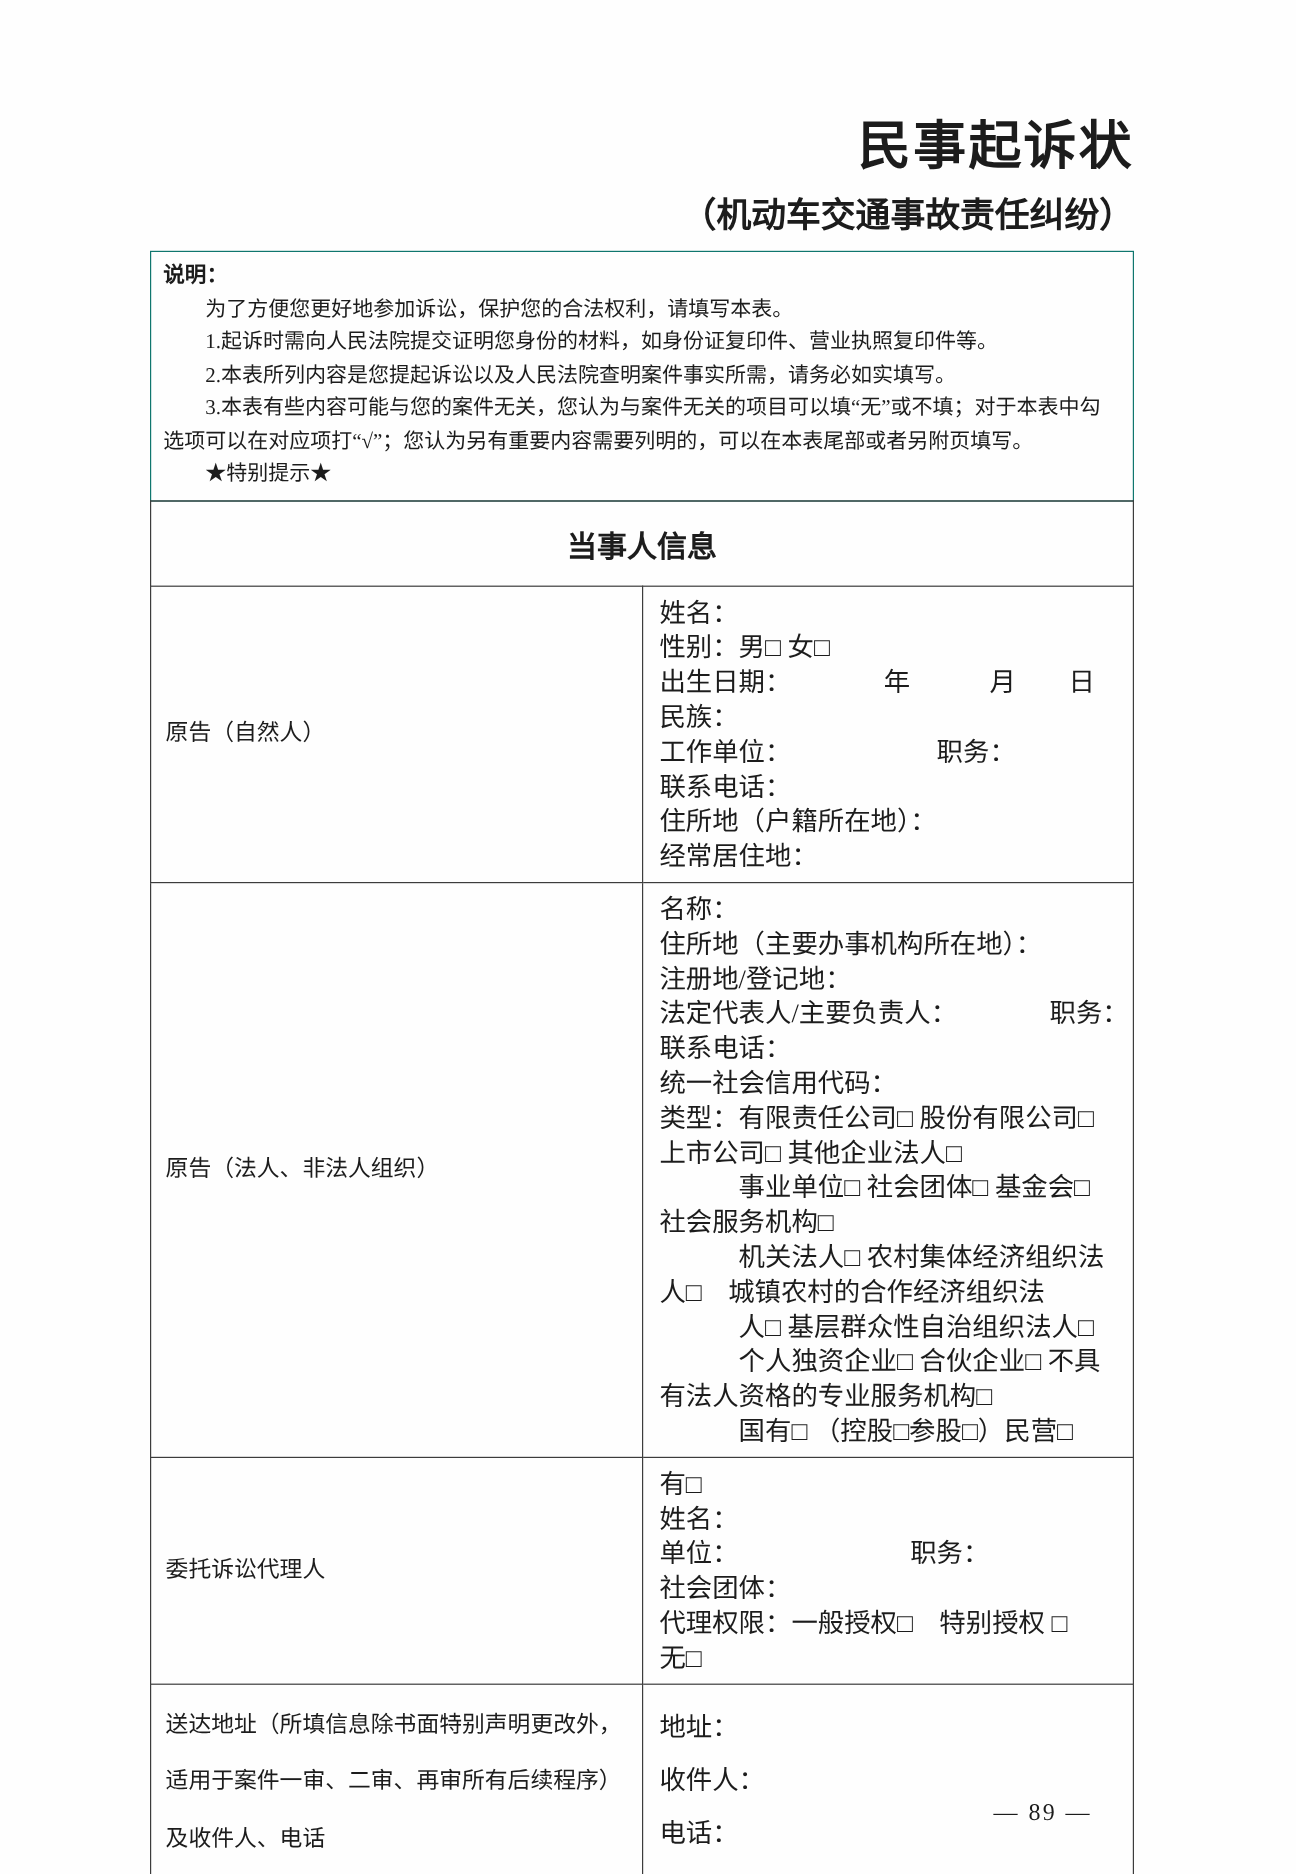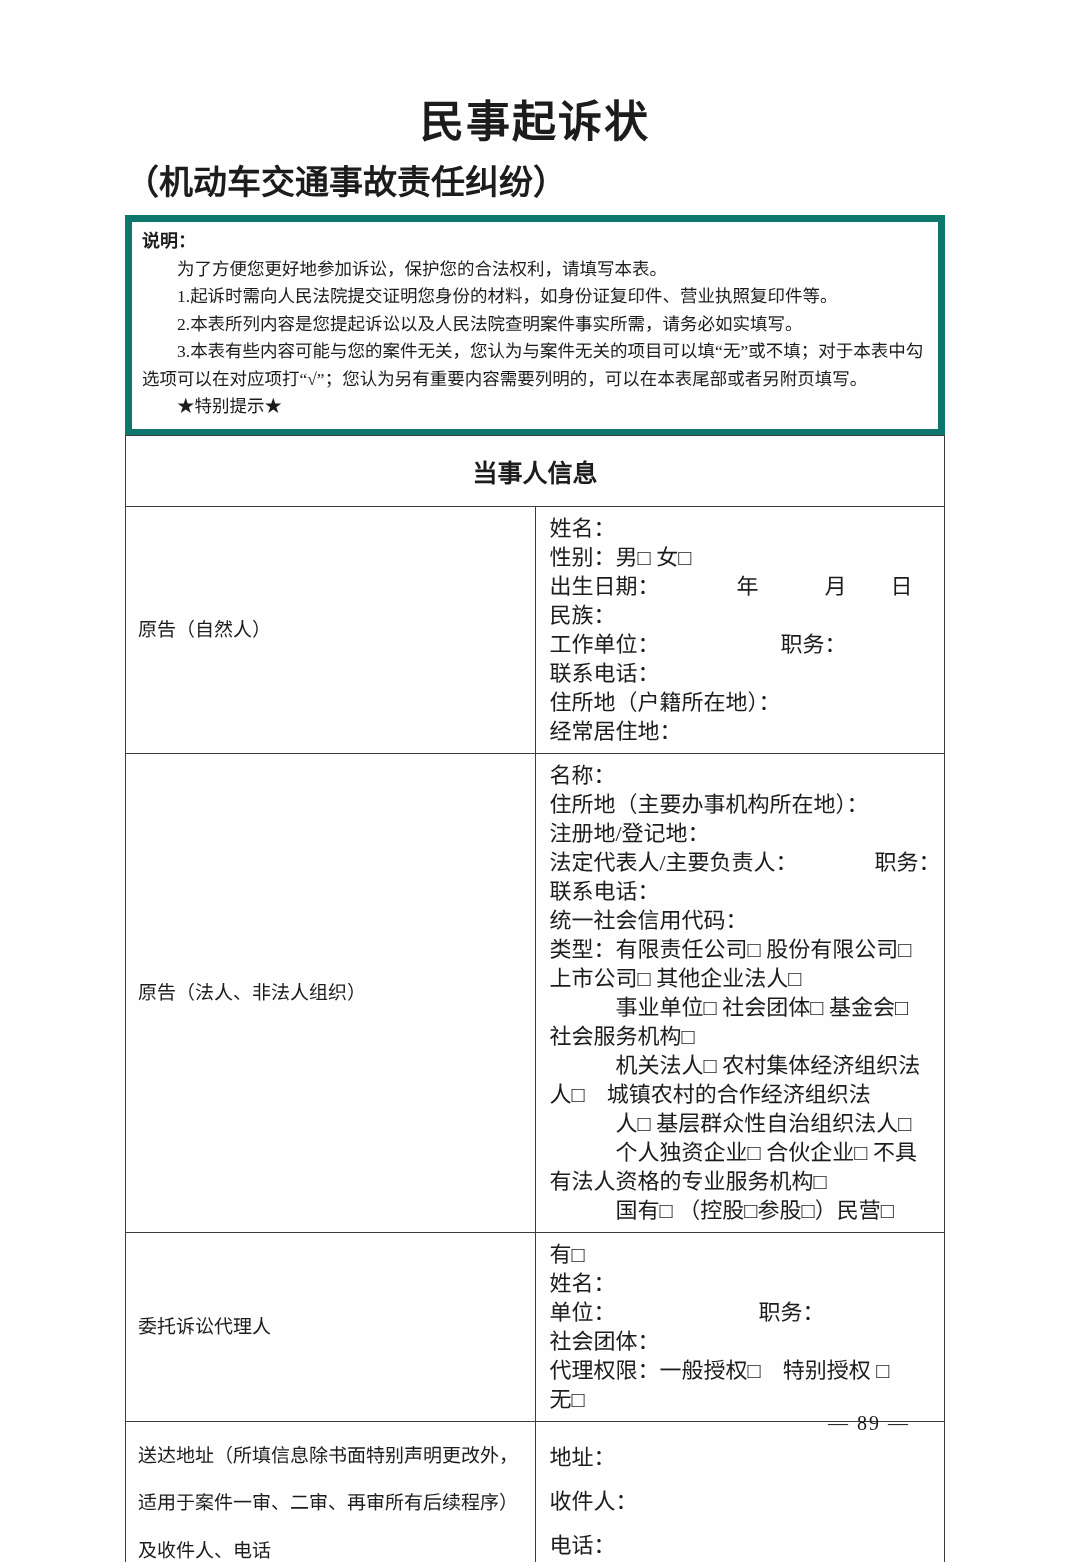--- a/index.html
+++ b/index.html
@@ -20,7 +20,7 @@
   }
   .doc-title {
     margin: 0;
-    text-align: center;
+    text-align: right;
     font-size: 44px;
     font-weight: 700;
     letter-spacing: 2px;

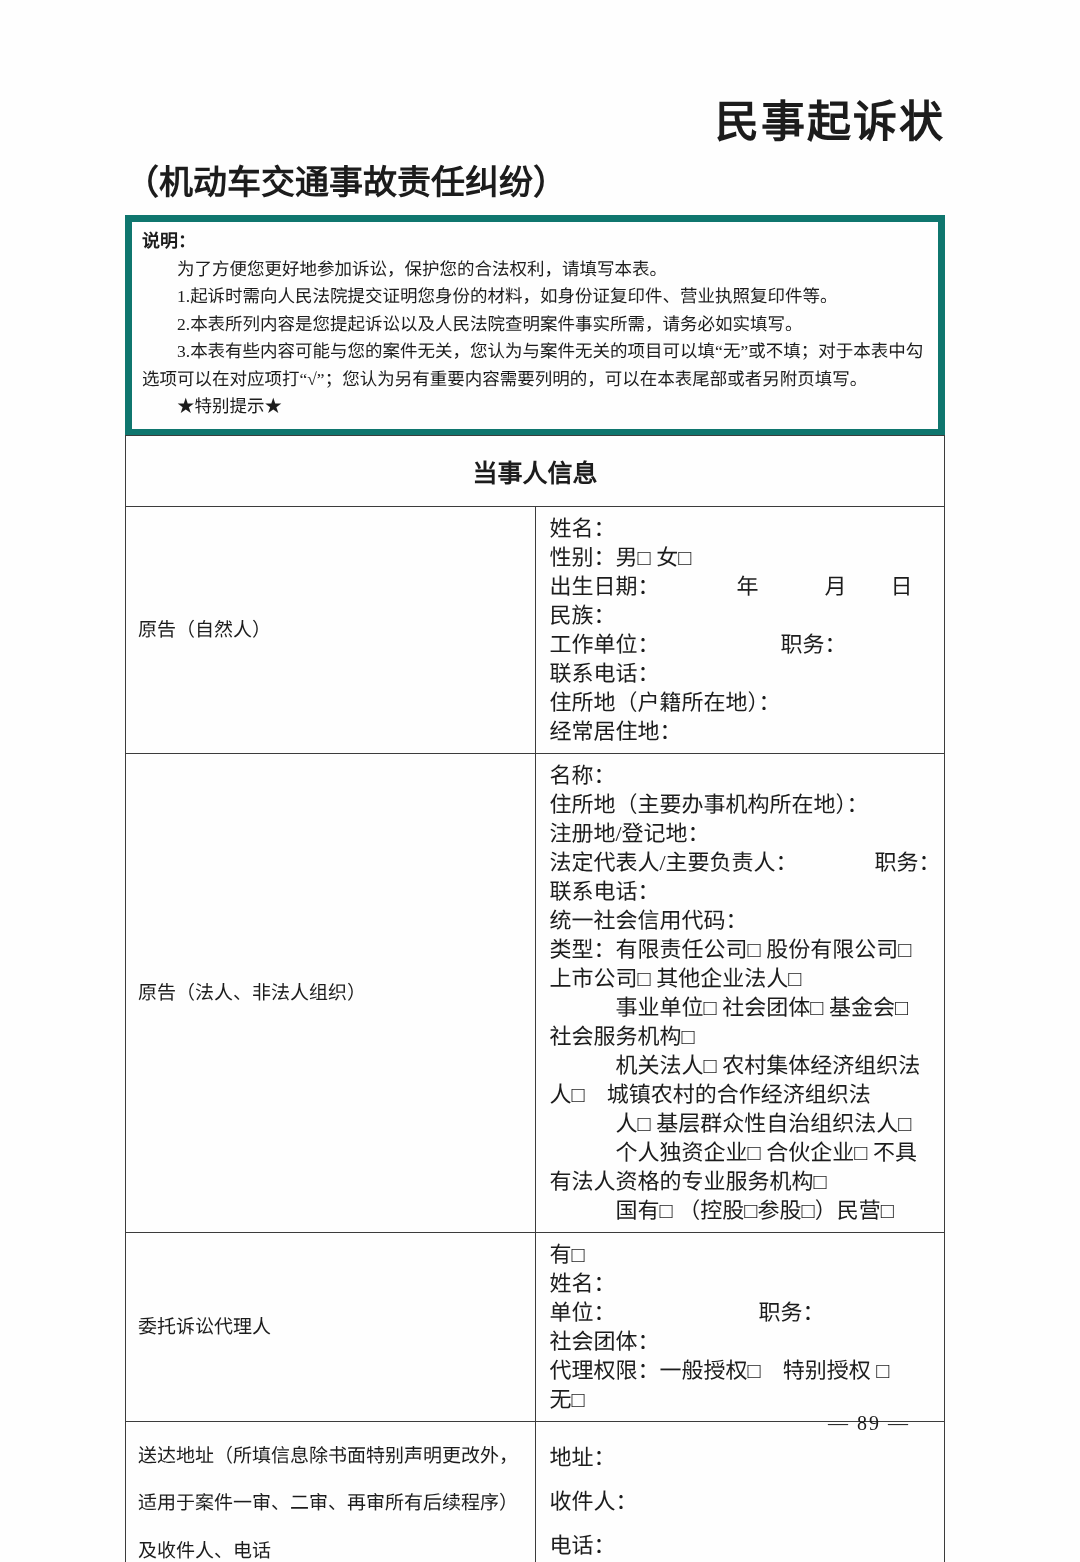--- a/index.html
+++ b/index.html
@@ -28,8 +28,8 @@
   }
   .doc-subtitle {
     margin: 14px 0 12px 0;
-    text-align: left;
-    font-size: 34px;
+    text-align: right;
+    font-size: 29px;
     font-weight: 700;
     line-height: 1.2;
   }

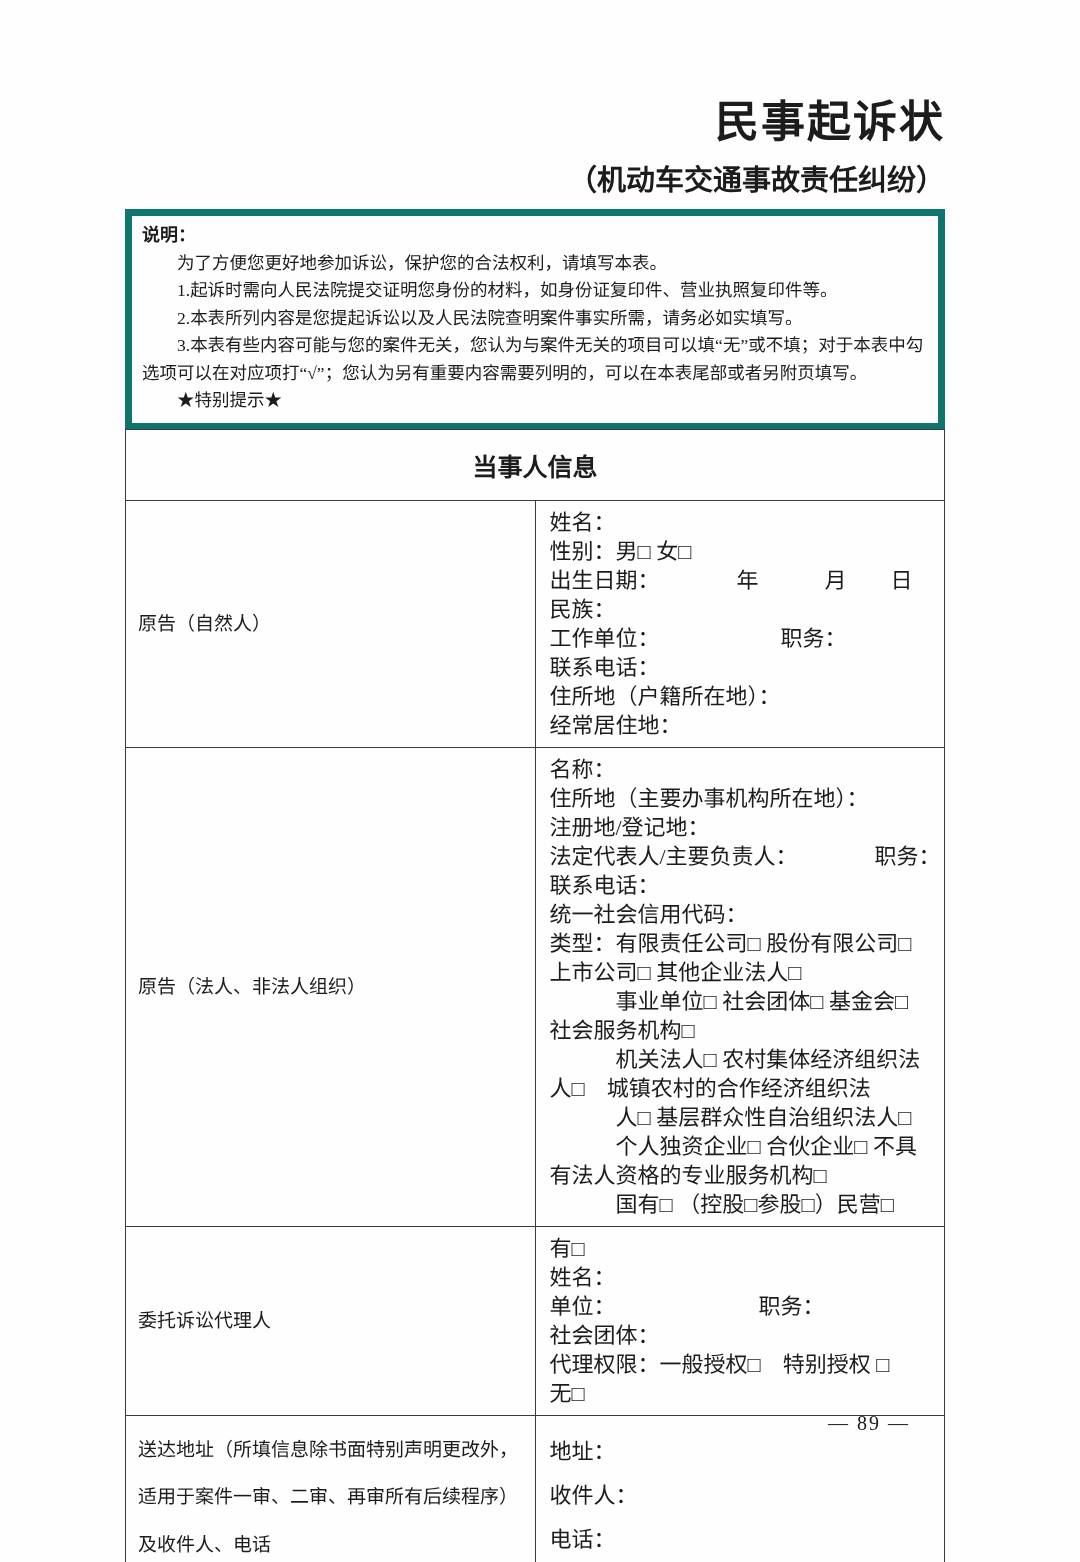--- a/index.html
+++ b/index.html
@@ -34,7 +34,7 @@
     line-height: 1.2;
   }
   .notice-box {
-    border: 7px solid #0f766e;
+    border: 1px solid #0f766e;
     box-sizing: border-box;
     padding: 6px 10px 8px 10px;
     font-size: 17.5px;

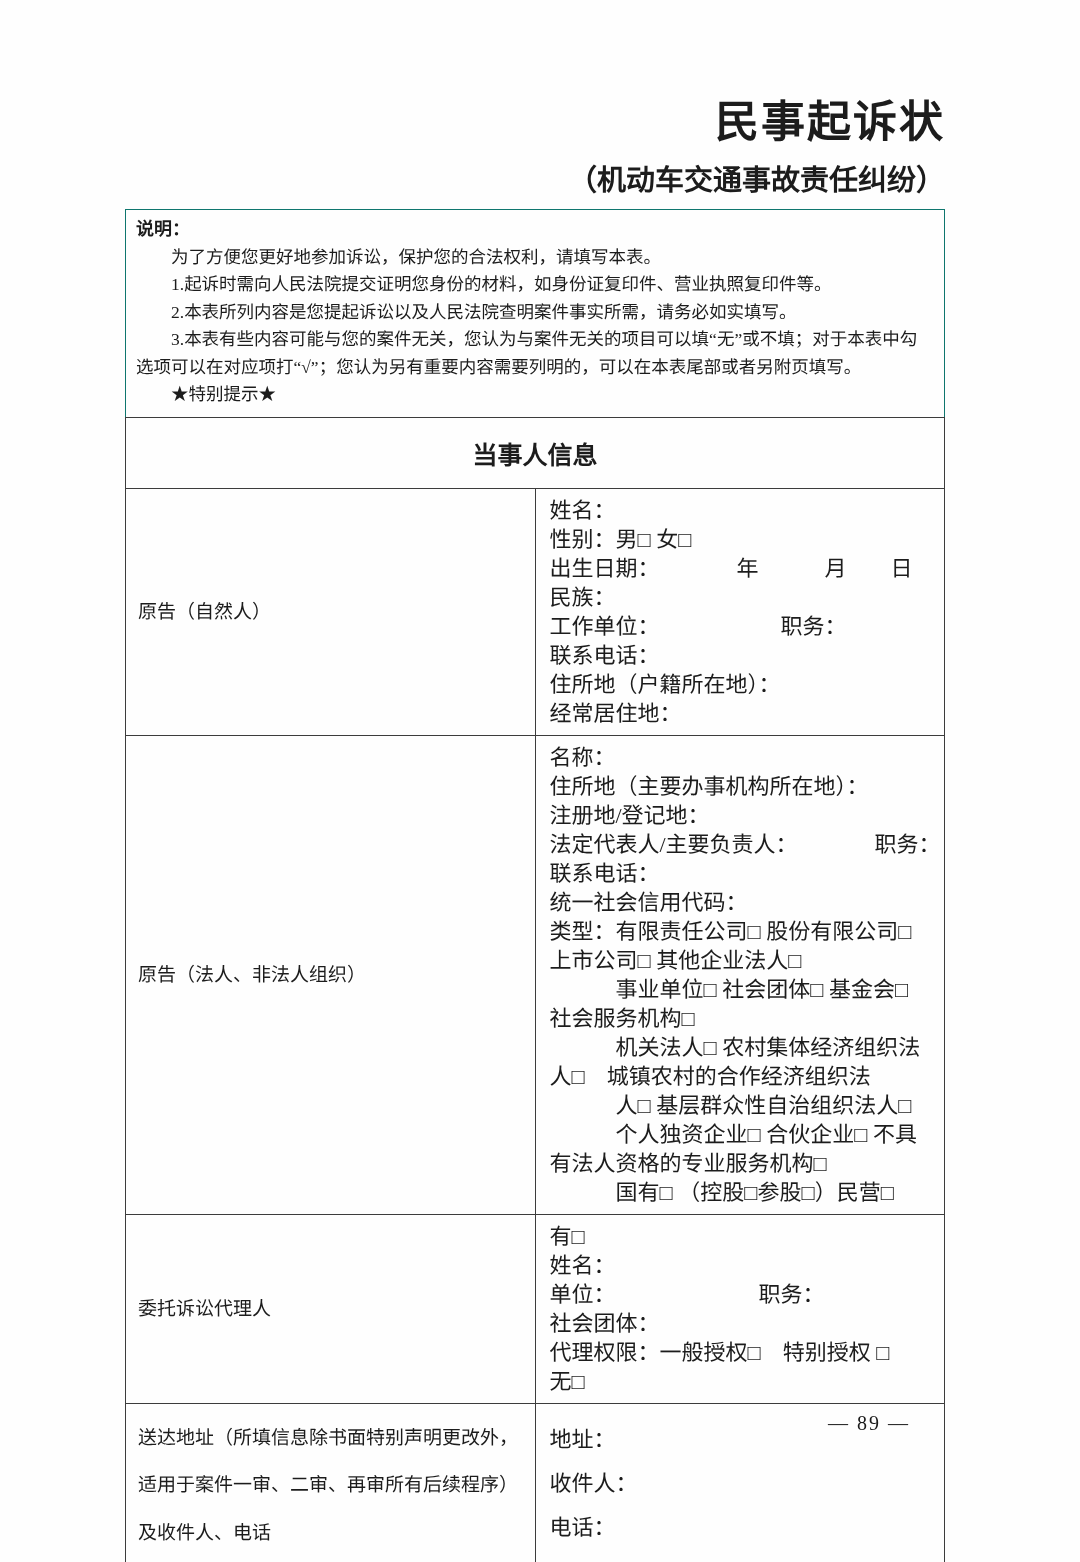--- a/index.html
+++ b/index.html
@@ -87,7 +87,7 @@
   .page-number {
     position: absolute;
     right: 170px;
-    top: 1412px;
+    top: 1500px;
     font-size: 20px;
     letter-spacing: 2px;
   }

